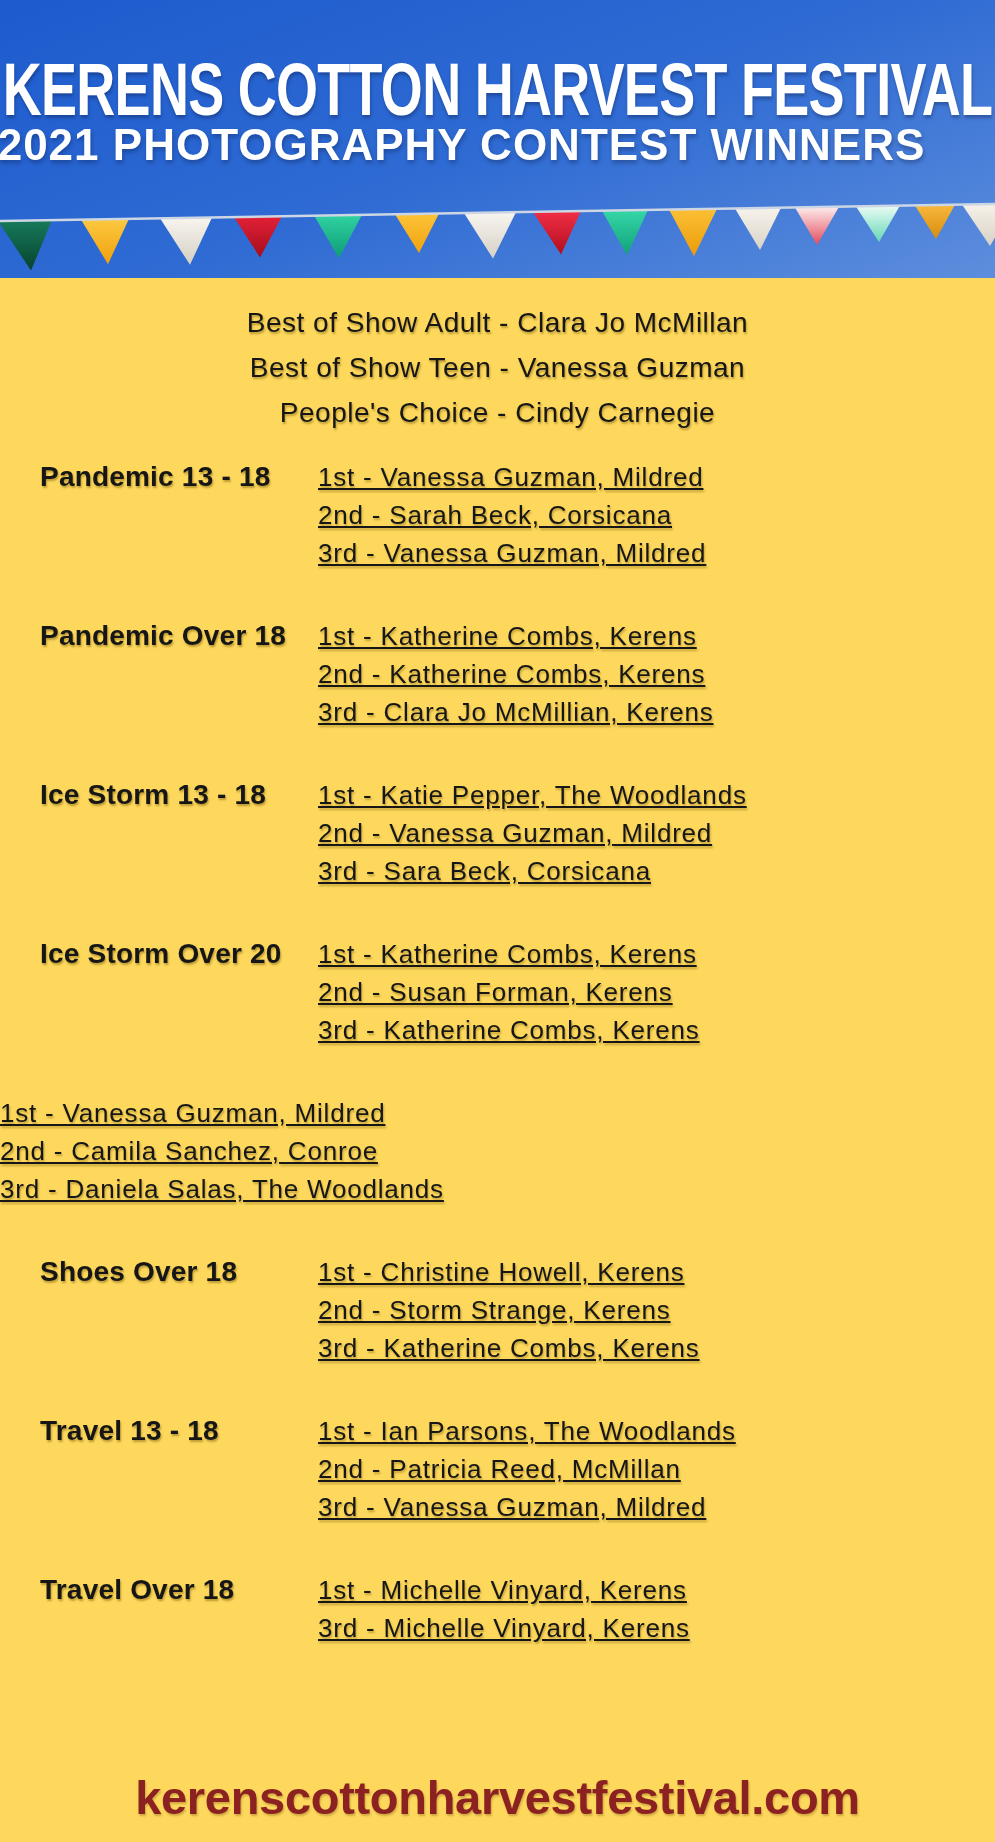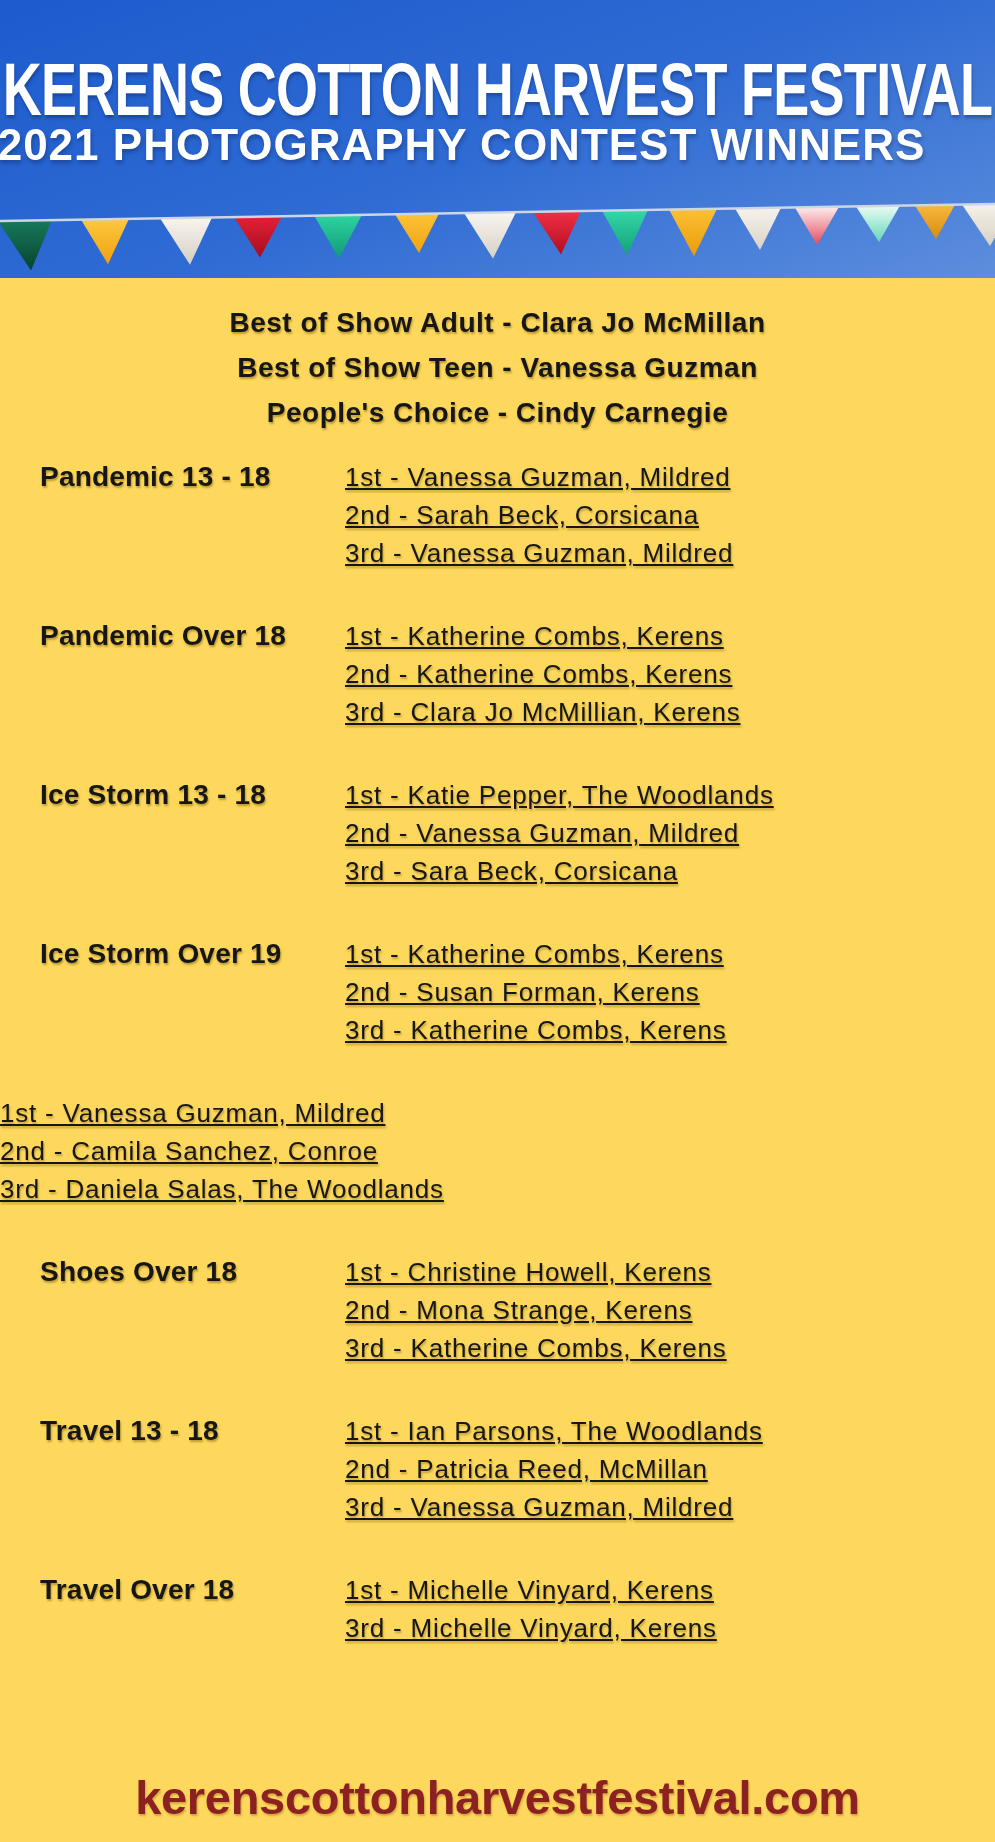--- a/index.html
+++ b/index.html
@@ -38,7 +38,7 @@
     position:absolute;top:300px;left:0;width:995px;text-align:center;
   }
   .bestof-line{
-    line-height:45px;font-size:28px;font-weight:bold;letter-spacing:.5px;
+    line-height:45px;font-size:28px;font-weight:normal;letter-spacing:.5px;
     text-shadow:1px 2px 2px rgba(110,80,0,.45);
   }
   .sections{position:absolute;top:458px;left:0;width:995px;}

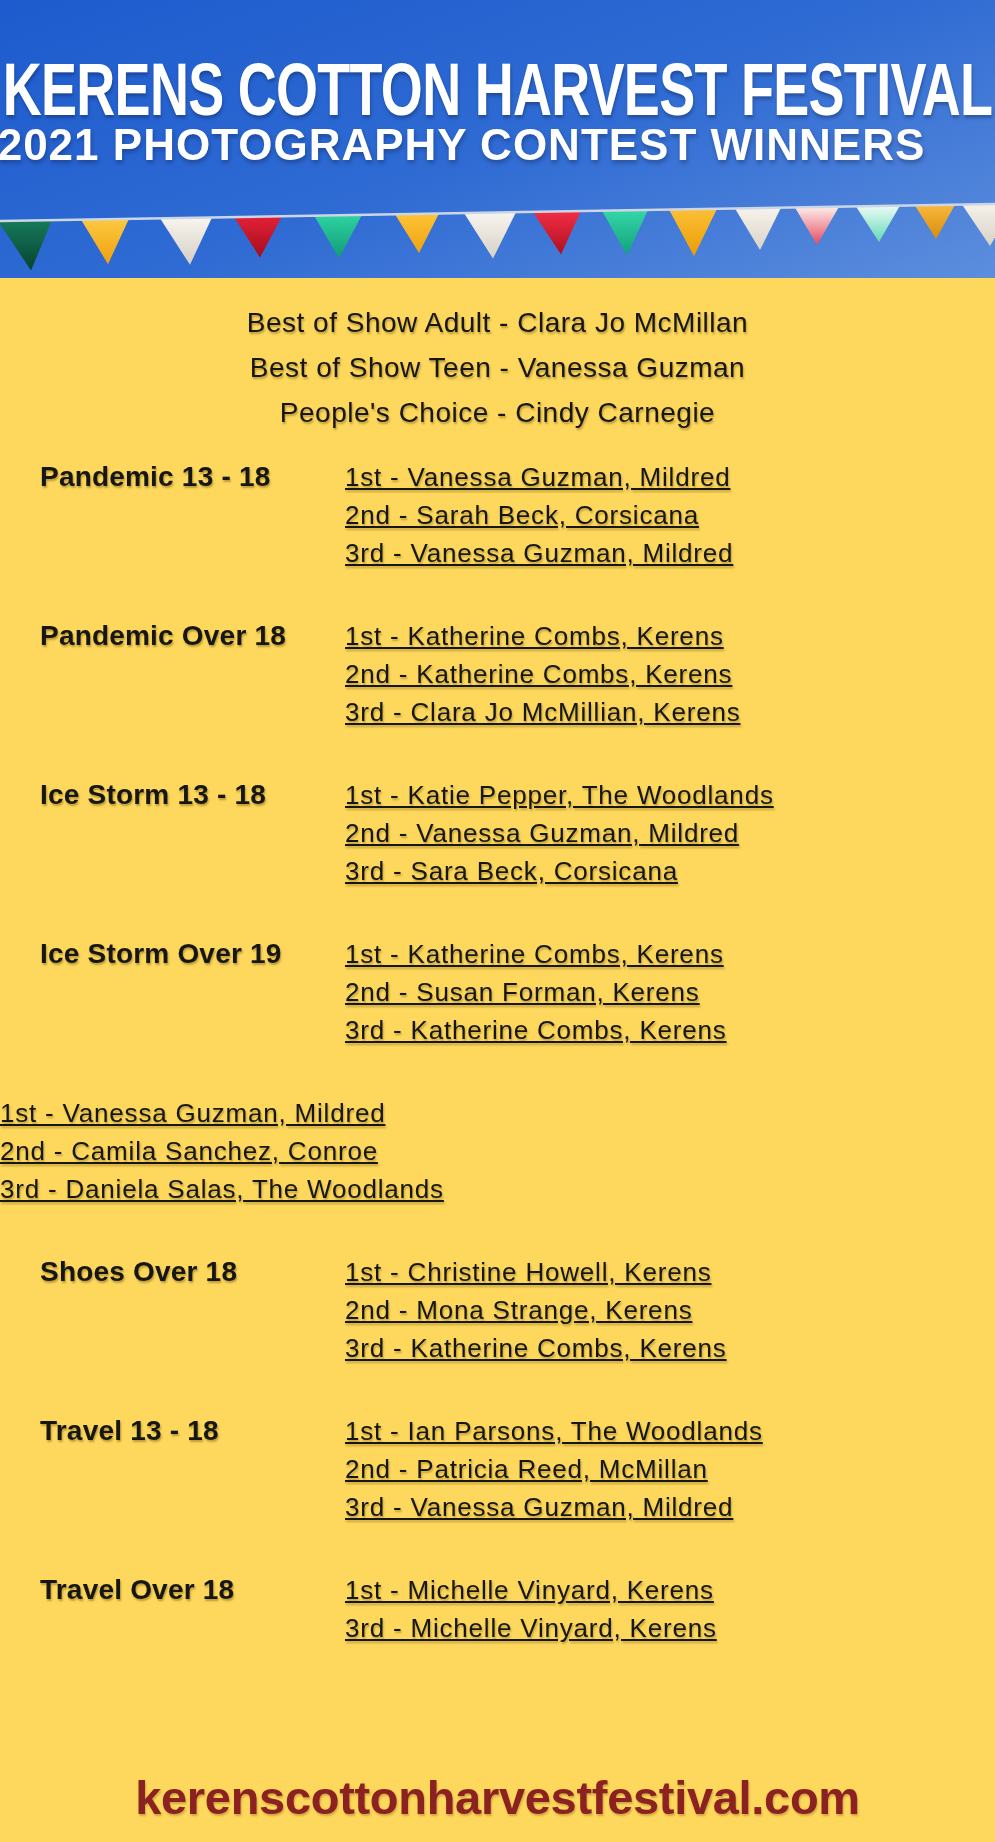--- a/index.html
+++ b/index.html
@@ -42,7 +42,7 @@
     text-shadow:1px 2px 2px rgba(110,80,0,.45);
   }
   .sections{position:absolute;top:458px;left:0;width:995px;}
-  .cat{display:flex;align-items:flex-start;margin-bottom:45px;gap:27px;}
+  .cat{display:flex;align-items:flex-start;margin-bottom:45px;}
   .cat-label{
     width:318px;padding-left:40px;box-sizing:border-box;
     font-size:28px;font-weight:bold;line-height:38px;letter-spacing:.2px;

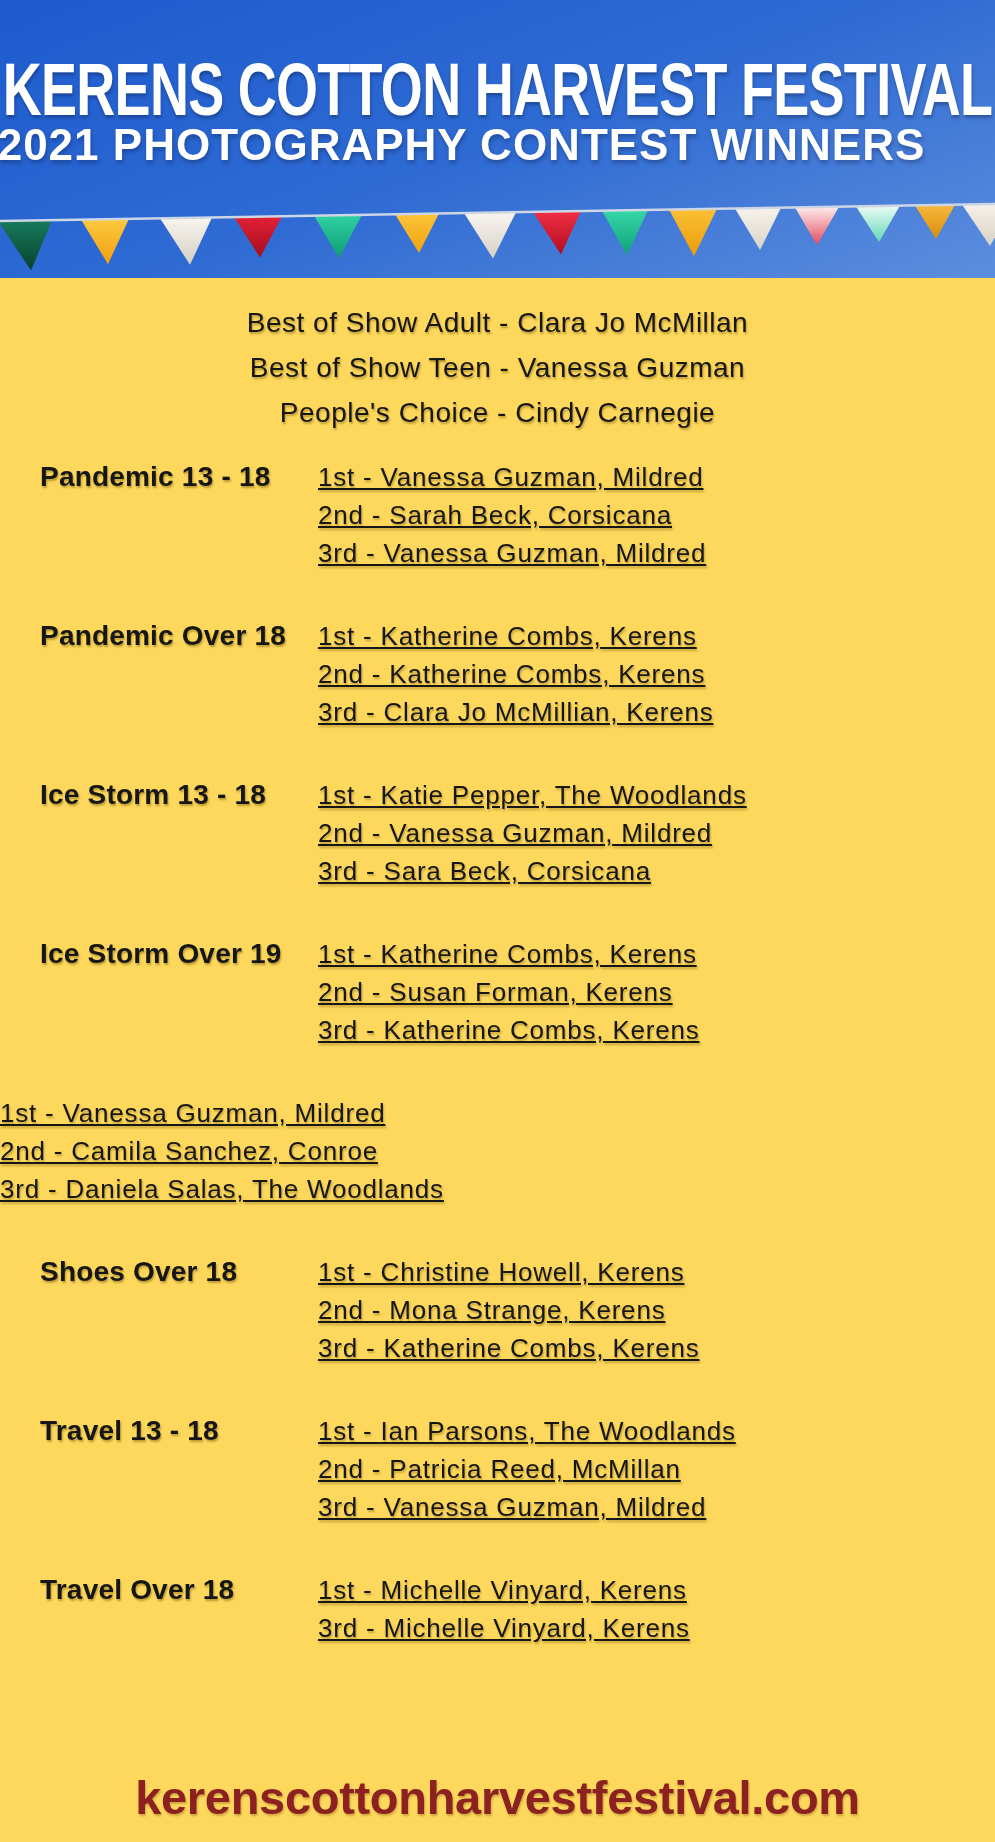--- a/index.html
+++ b/index.html
@@ -182,7 +182,7 @@
         </div>
       </section>
       <section class="cat">
-        <div class="cat-label">Ice Storm Over 19</div>
+        <div class="cat-label">Ice Storm Over 20</div>
         <div class="winners">
           <div class="winner-line">1st - Katherine Combs, Kerens</div>
           <div class="winner-line">2nd - Susan Forman, Kerens</div>

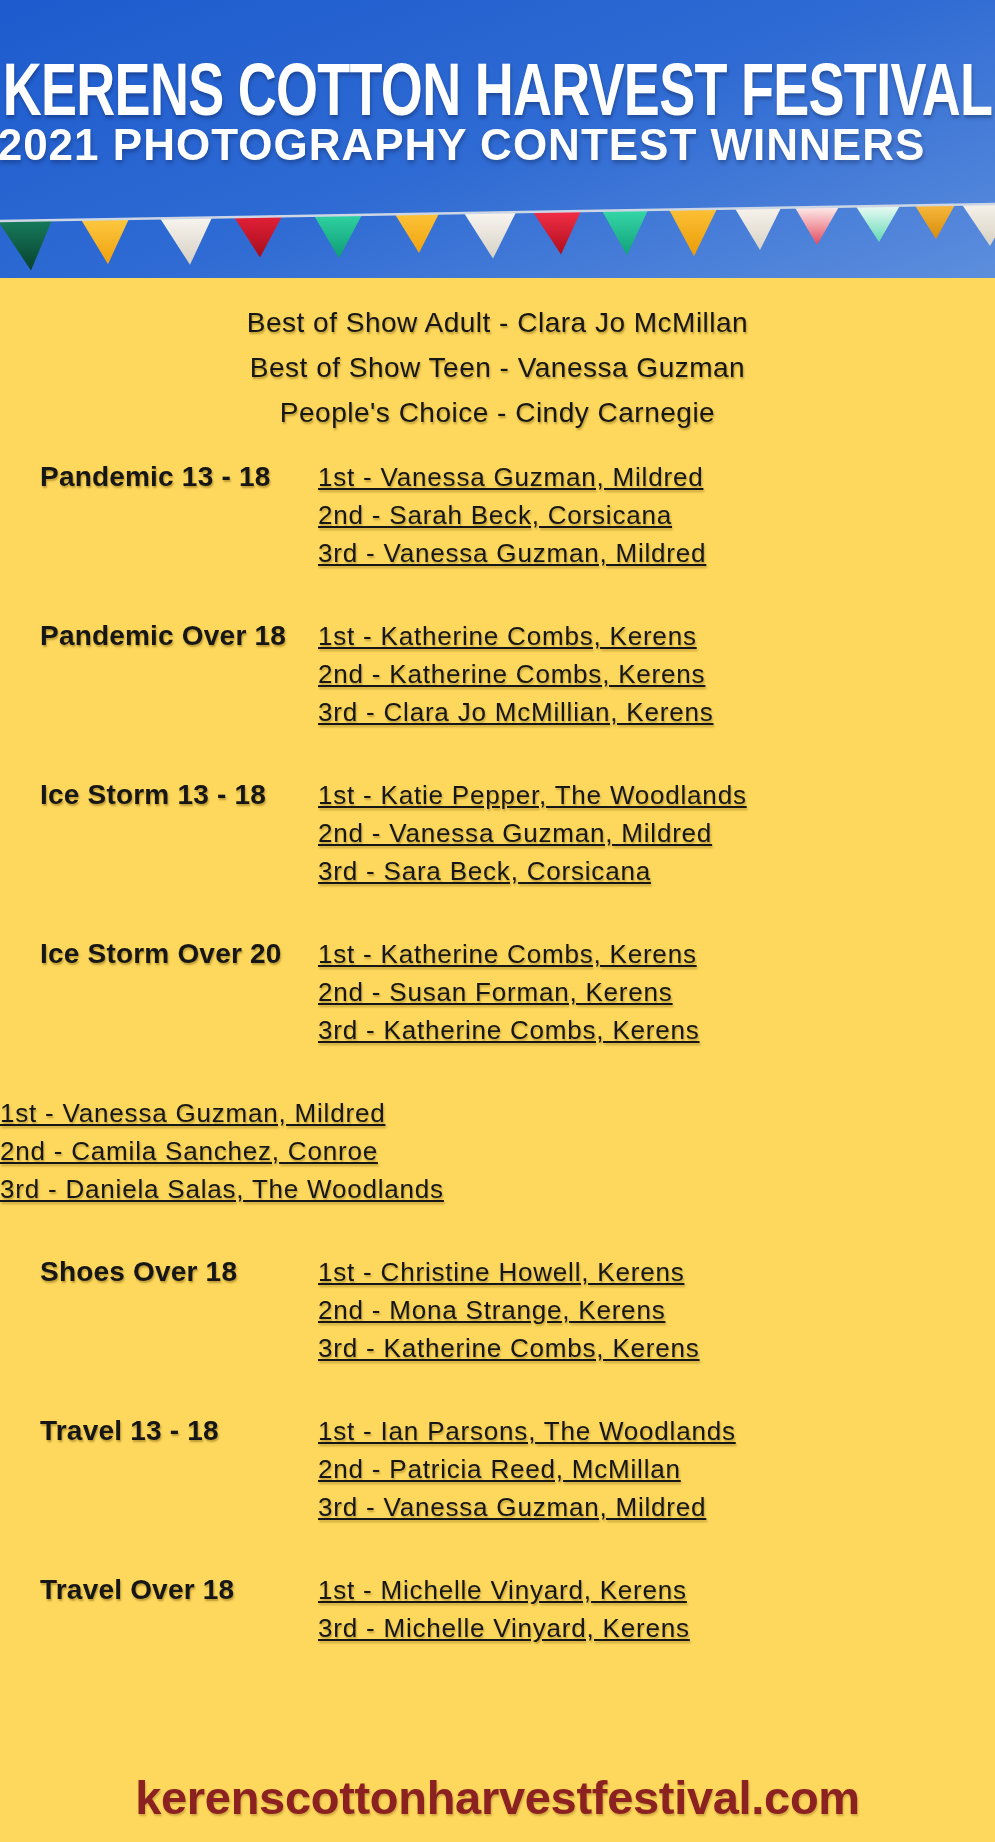--- a/index.html
+++ b/index.html
@@ -200,7 +200,7 @@
         <div class="cat-label">Shoes Over 18</div>
         <div class="winners">
           <div class="winner-line">1st - Christine Howell, Kerens</div>
-          <div class="winner-line">2nd - Mona Strange, Kerens</div>
+          <div class="winner-line">2nd - Storm Strange, Kerens</div>
           <div class="winner-line">3rd - Katherine Combs, Kerens</div>
         </div>
       </section>

